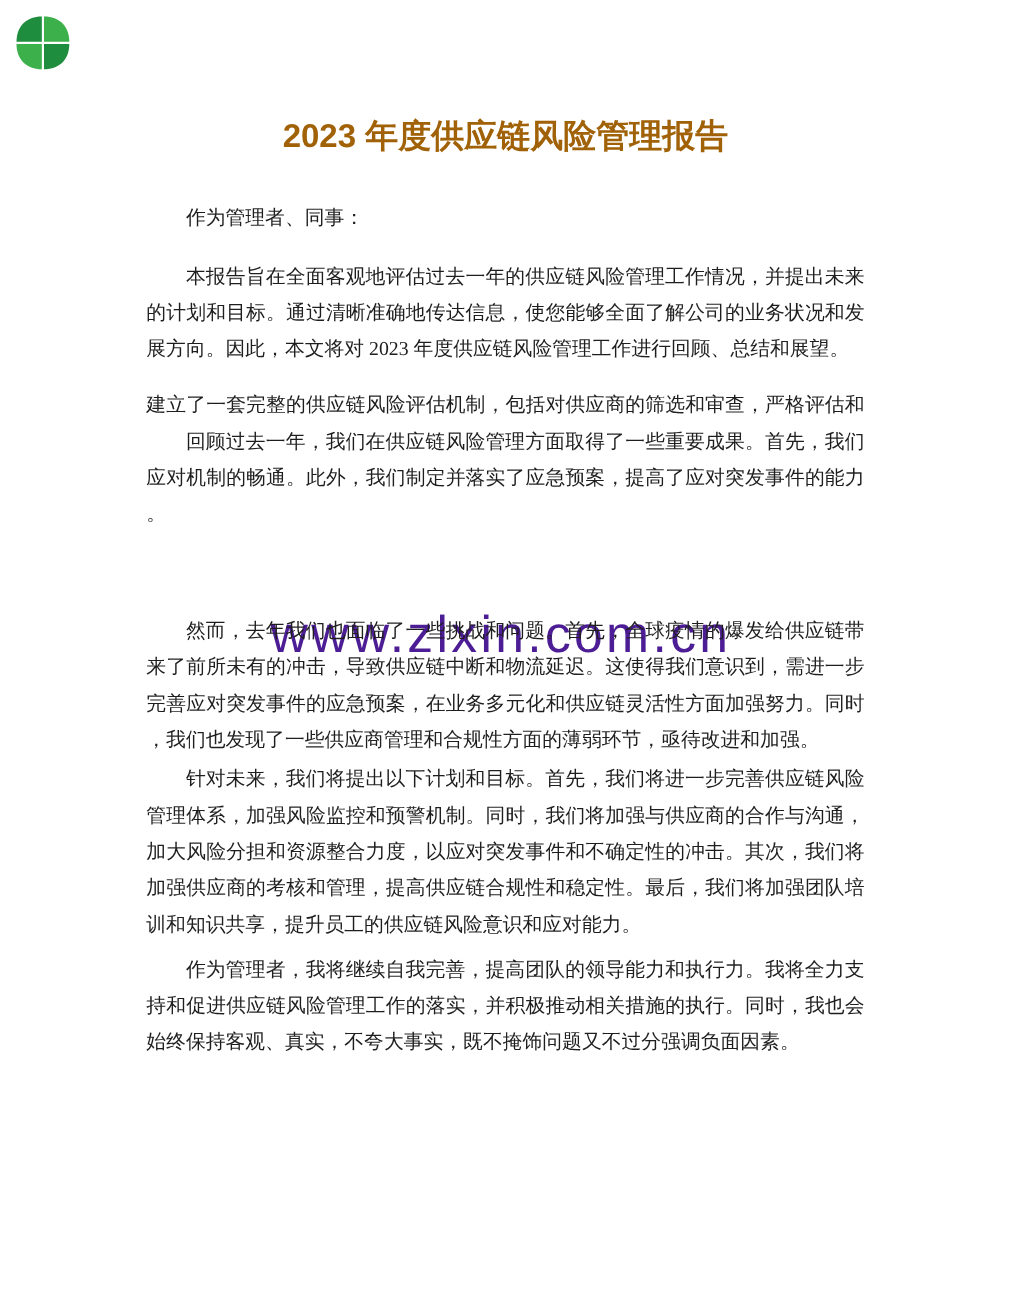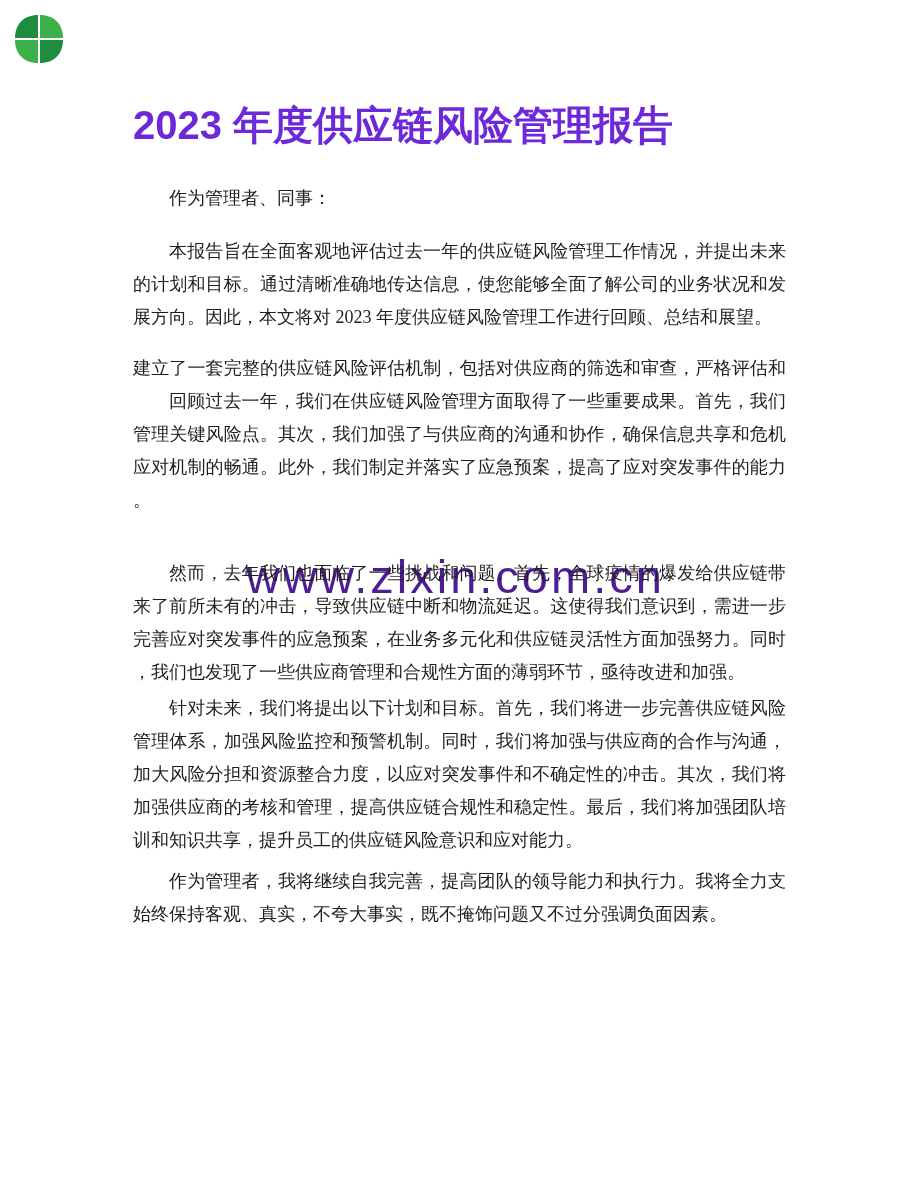--- a/index.html
+++ b/index.html
@@ -10,8 +10,8 @@
   .logo { position:absolute; left:12px; top:12px; width:54px; height:54px; }
   .doc-title {
     position:absolute; left:133px; top:104px; width:653px;
-    font-family:"Liberation Sans","DejaVu Sans",sans-serif;
-    font-weight:bold; font-size:40px; line-height:42px; color:#6d28d9;
+    text-align:center; font-family:"Liberation Sans","DejaVu Sans",sans-serif;
+    font-weight:bold; font-size:30px; line-height:42px; color:#a16207;
     white-space:pre; z-index:2;
   }
   .para { position:absolute; left:133px; width:653px; z-index:2; }

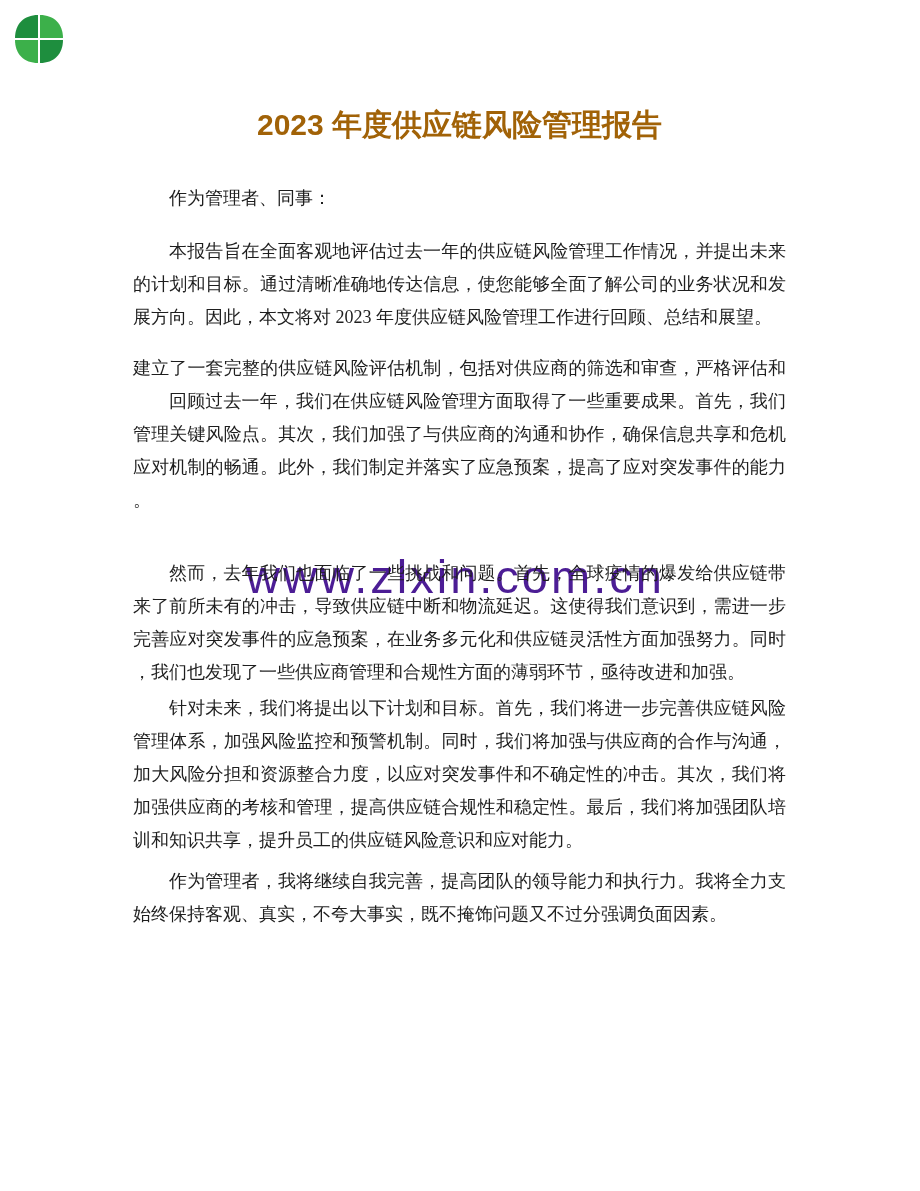--- a/index.html
+++ b/index.html
@@ -56,7 +56,6 @@
       <div class="para" style="top: 352px;">
         <div class="line just">建立了一套完整的供应链风险评估机制，包括对供应商的筛选和审查，严格评估和</div>
         <div class="line indent just">回顾过去一年，我们在供应链风险管理方面取得了一些重要成果。首先，我们</div>
-        <div class="line just">管理关键风险点。其次，我们加强了与供应商的沟通和协作，确保信息共享和危机</div>
         <div class="line just">应对机制的畅通。此外，我们制定并落实了应急预案，提高了应对突发事件的能力</div>
         <div class="line">。</div>
       </div>

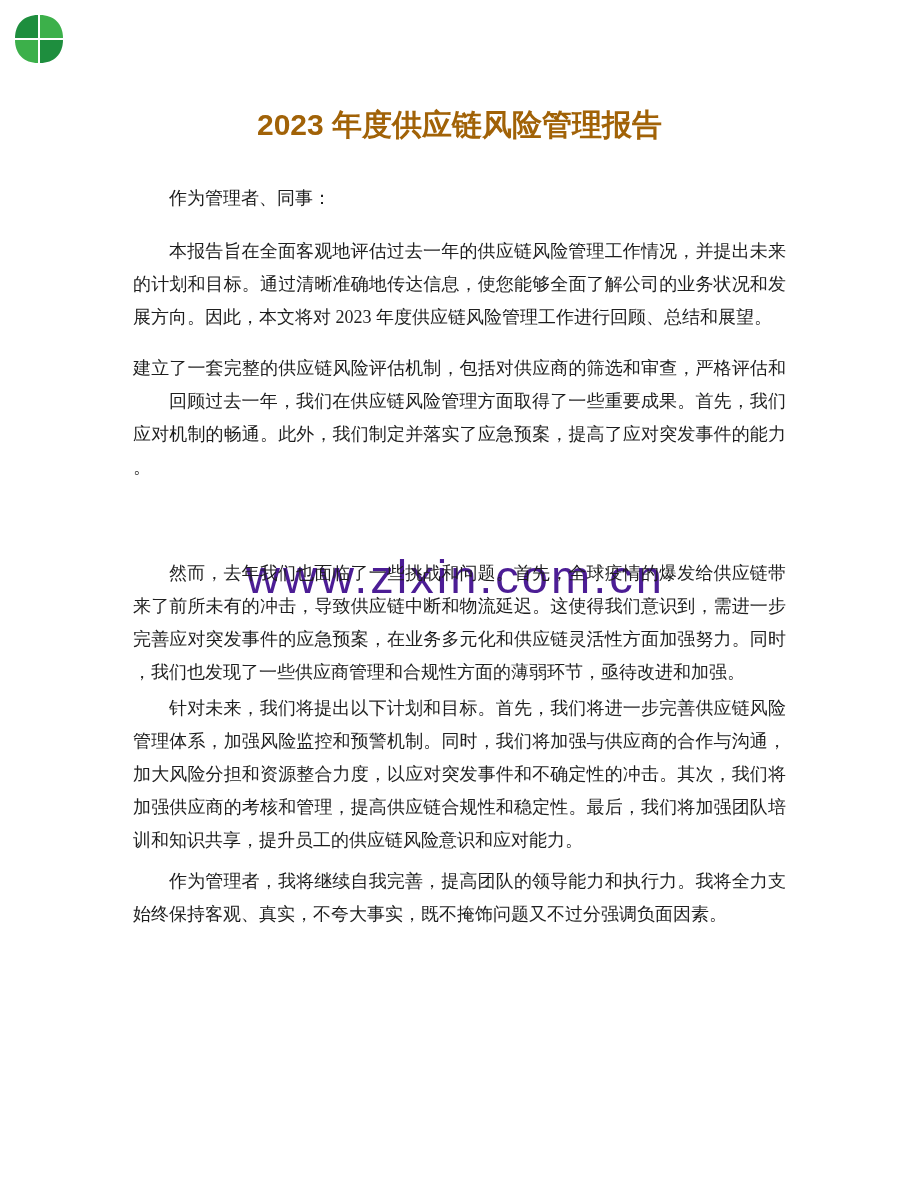--- a/index.html
+++ b/index.html
@@ -74,6 +74,7 @@
       </div>
       <div class="para" style="top: 865px;">
         <div class="line indent just">作为管理者，我将继续自我完善，提高团队的领导能力和执行力。我将全力支</div>
+        <div class="line just">持和促进供应链风险管理工作的落实，并积极推动相关措施的执行。同时，我也会</div>
         <div class="line">始终保持客观、真实，不夸大事实，既不掩饰问题又不过分强调负面因素。</div>
       </div>
     </div>

